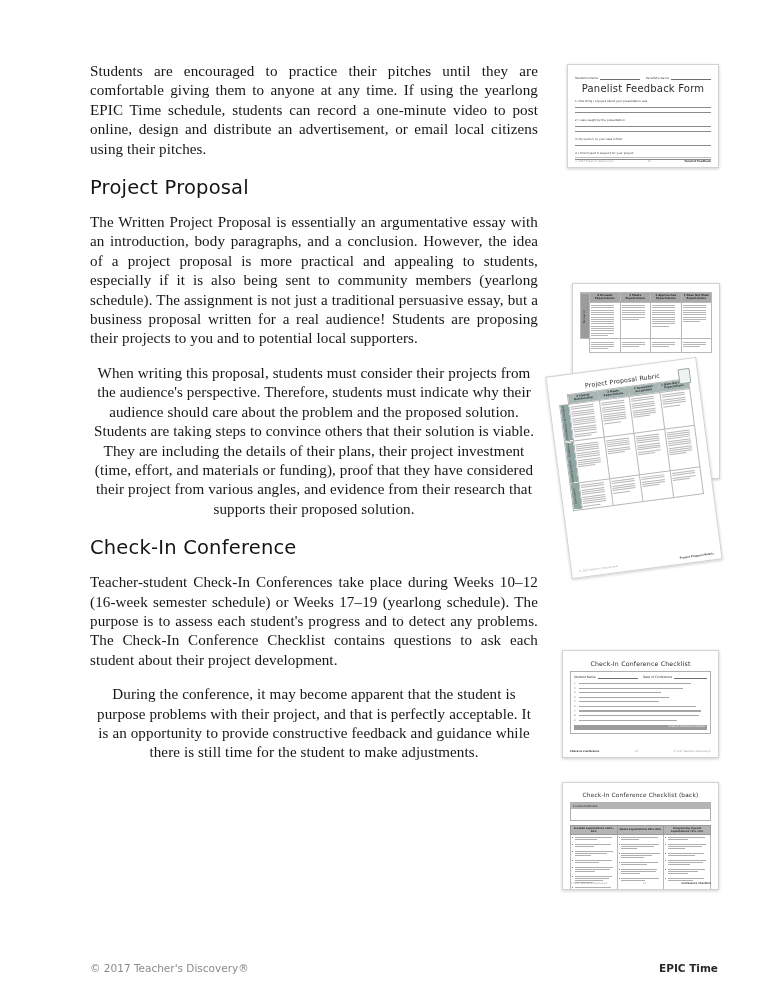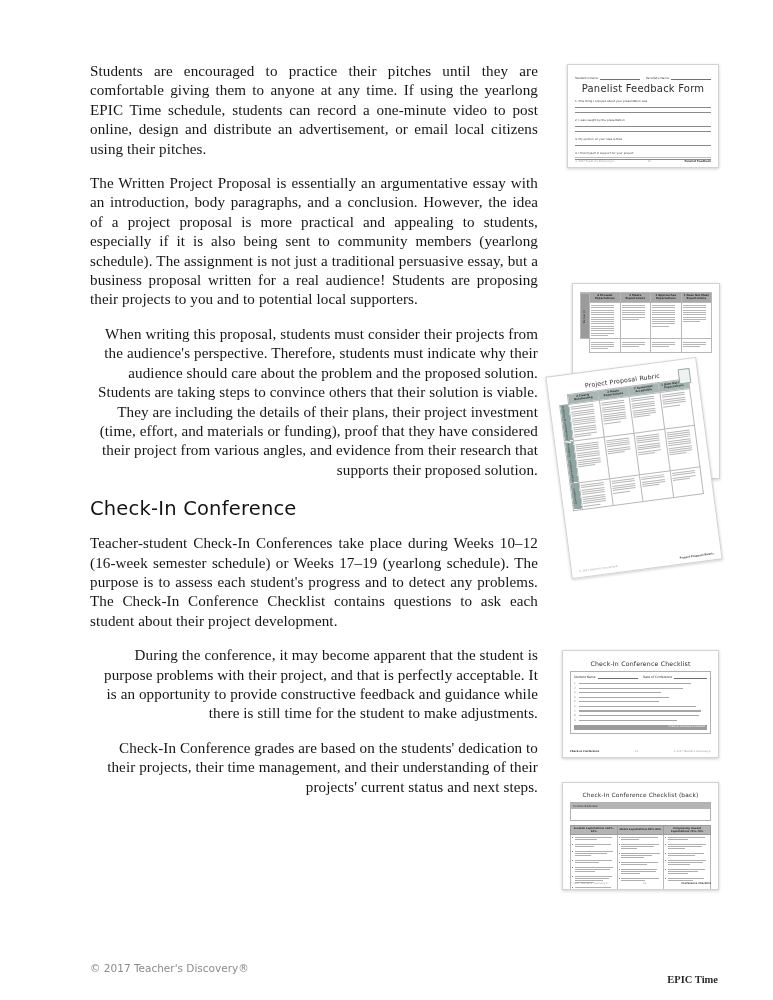--- a/index.html
+++ b/index.html
@@ -170,6 +170,7 @@
 
     <p class="body">Students are encouraged to practice their pitches until they are comfortable giving them to anyone at any time. If using the yearlong EPIC Time schedule, students can record a one-minute video to post online, design and distribute an advertisement, or email local citizens using their pitches.</p>
 
+    <h2 class="section">Project Proposal</h2>
 
     <p class="body">The Written Project Proposal is essentially an argumentative essay with an introduction, body paragraphs, and a conclusion. However, the idea of a project proposal is more practical and appealing to students, especially if it is also being sent to community members (yearlong schedule). The assignment is not just a traditional persuasive essay, but a business proposal written for a real audience! Students are proposing their projects to you and to potential local supporters.</p>
     <p class="body ragged">When writing this proposal, students must consider their projects from the audience's perspective. Therefore, students must indicate why their audience should care about the problem and the proposed solution. Students are taking steps to convince others that their solution is viable. They are including the details of their plans, their project investment (time, effort, and materials or funding), proof that they have considered their project from various angles, and evidence from their research that supports their proposed solution.</p>

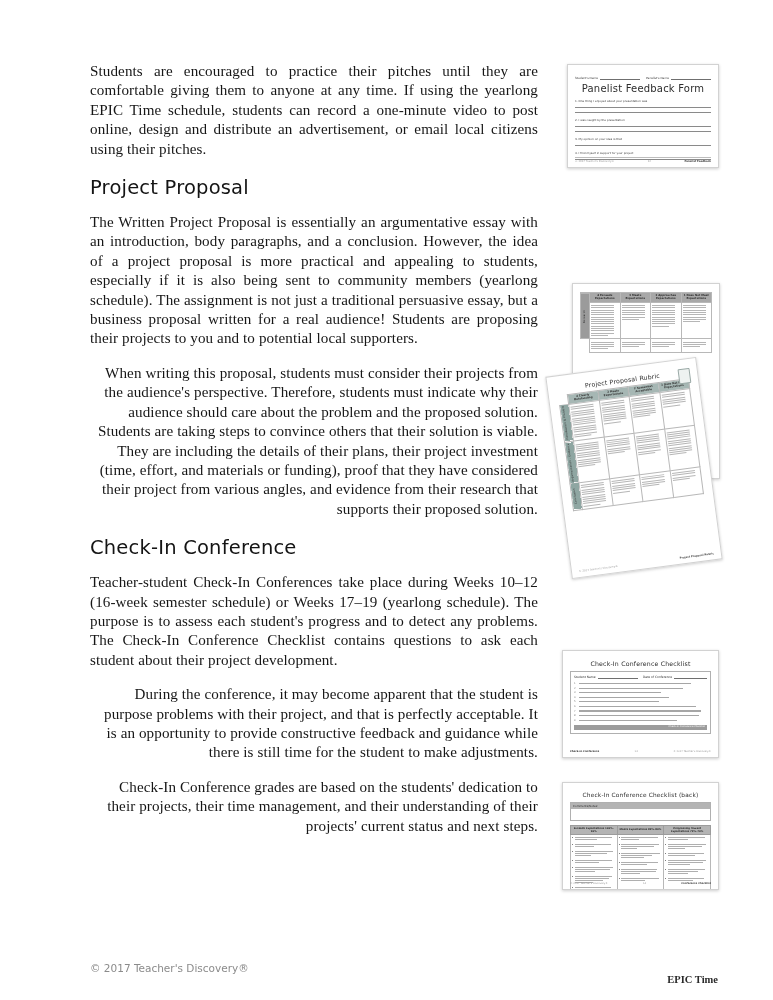--- a/index.html
+++ b/index.html
@@ -32,7 +32,7 @@
     letter-spacing: 0.1px;
     color: #161616;
   }
-  p.body.ragged { text-align: right; }
+  p.body.ragged { text-align: center; }
 
   h2.section {
     font-family: "DejaVu Sans", sans-serif;

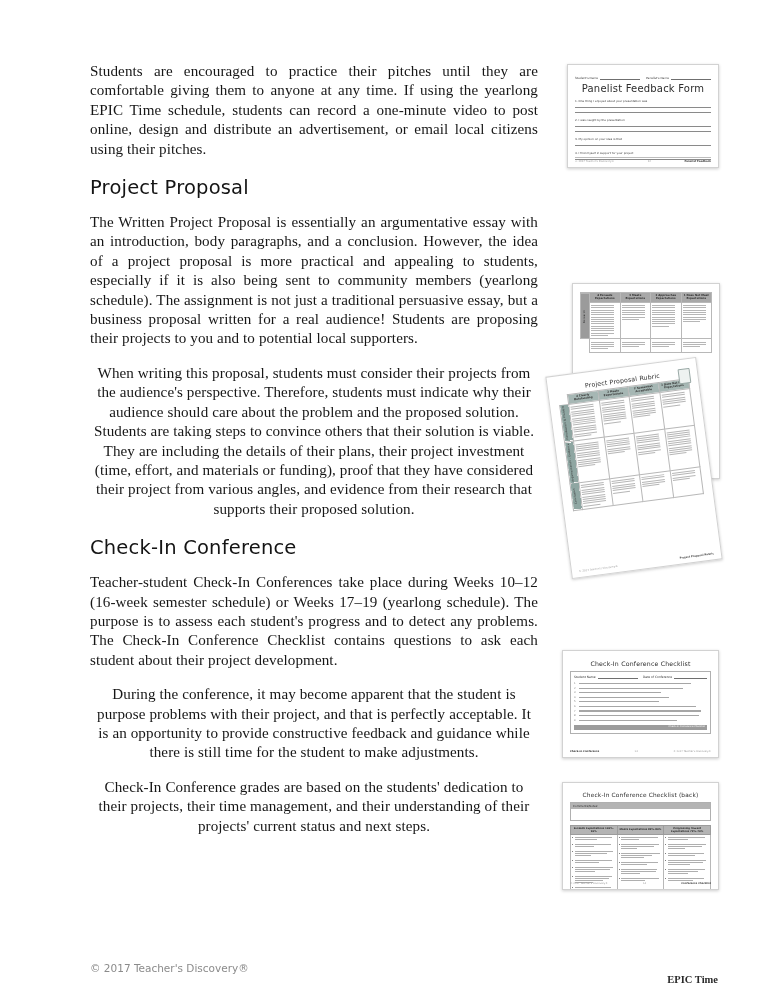--- a/index.html
+++ b/index.html
@@ -179,7 +179,6 @@
 
     <p class="body">Teacher-student Check-In Conferences take place during Weeks 10–12 (16-week semester schedule) or Weeks 17–19 (yearlong schedule). The purpose is to assess each student's progress and to detect any problems. The Check-In Conference Checklist contains questions to ask each student about their project development.</p>
     <p class="body ragged">During the conference, it may become apparent that the student is purpose problems with their project, and that is perfectly acceptable. It is an opportunity to provide constructive feedback and guidance while there is still time for the student to make adjustments.</p>
-    <p class="body ragged">Check-In Conference grades are based on the students' dedication to their projects, their time management, and their understanding of their projects' current status and next steps.</p>
   </div>
 
   <div class="thumb" id="thumb-panelist">

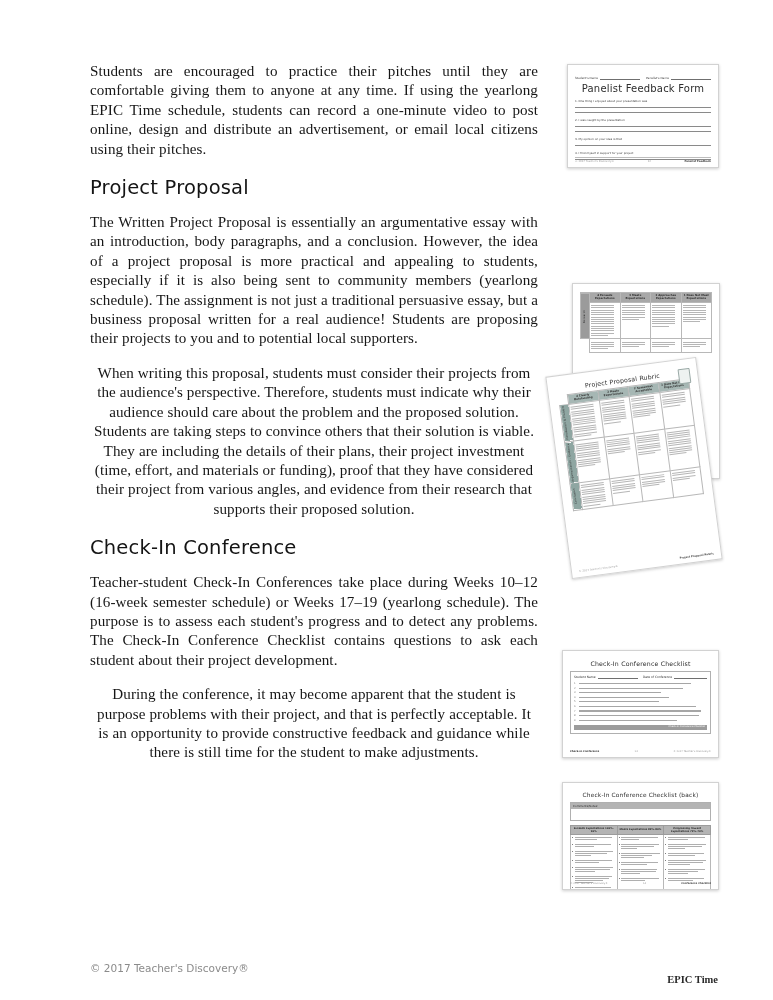--- a/index.html
+++ b/index.html
@@ -55,7 +55,7 @@
   }
   .footer .f-left { position:absolute; left:0; top:0; color:#8b8b8b; }
   .footer .f-center { position:absolute; left:0; right:0; top:0; text-align:center; color:#8b8b8b; }
-  .footer .f-right { position:absolute; right:0; top:12px; color:#2a2a2a; font-weight:bold;font-family:Liberation Serif, serif; }
+  .footer .f-right { position:absolute; right:0; top:0; color:#2a2a2a; font-weight:bold; }
 
   
   .thumb {

